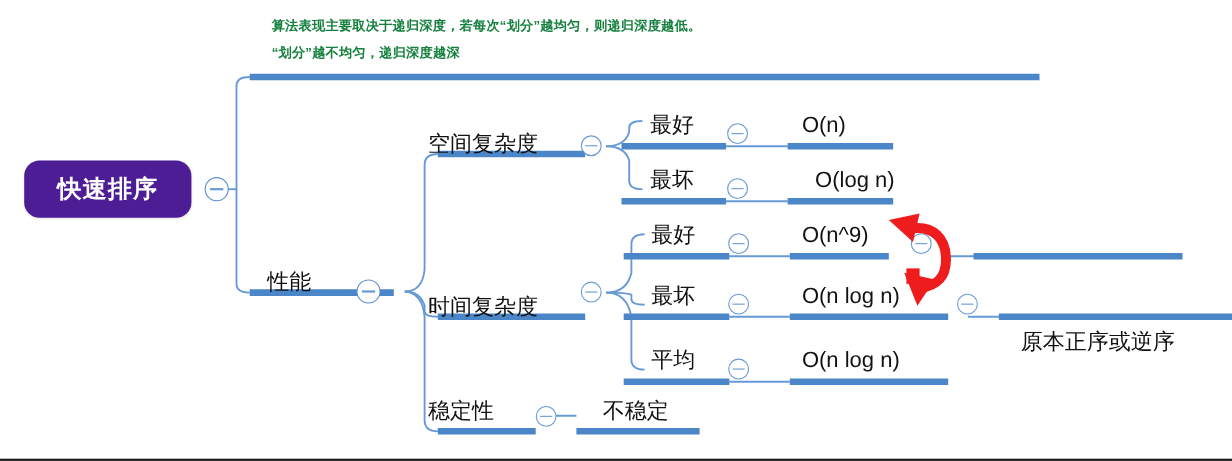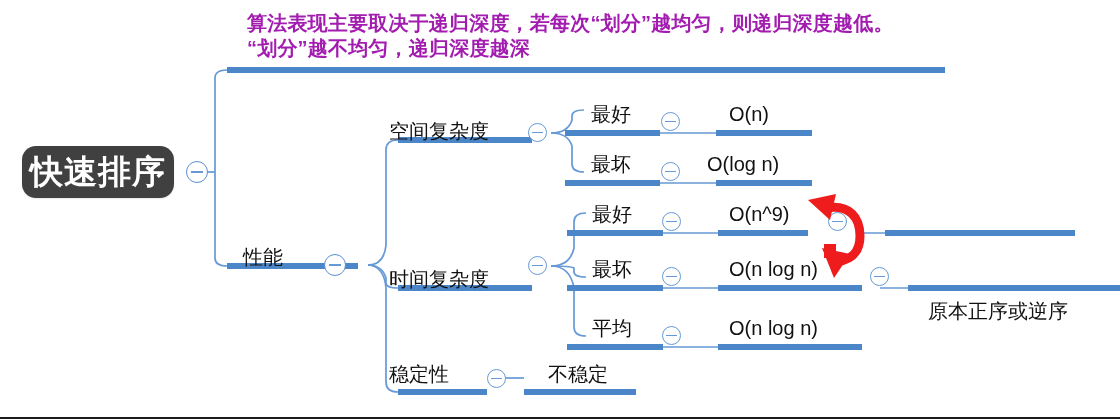--- a/index.html
+++ b/index.html
@@ -26,9 +26,9 @@
     position:absolute;
     left:247px; top:11px;
     width:760px;
-    font-size:20px;
+    font-size:12px;
     font-weight:bold;
-    color:#a21caf;
+    color:#15803d;
     line-height:25px;
     letter-spacing:.2px;
     white-space:pre;

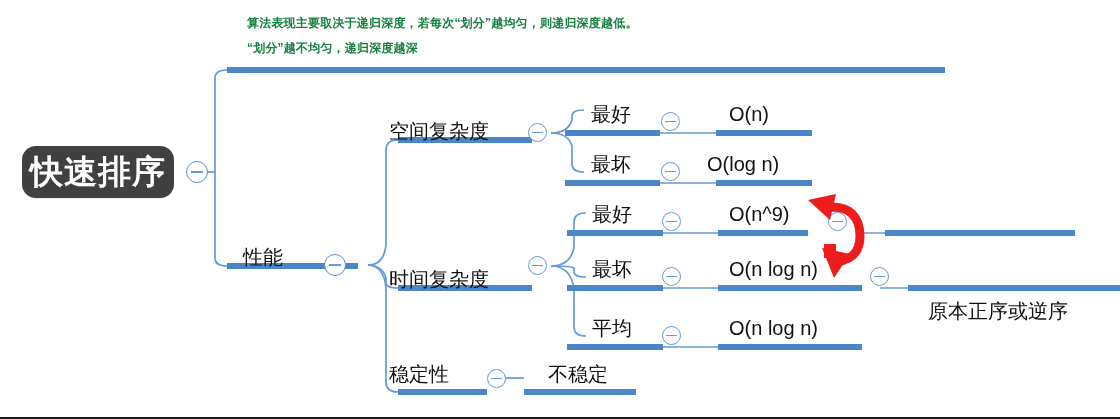--- a/index.html
+++ b/index.html
@@ -38,11 +38,11 @@
     position:absolute;
     left:22px; top:146px;
     width:152px; height:52px;
-    background:#404040;
+    background:#4c1d95;
     border-radius:14px;
     display:flex; align-items:center; justify-content:center;
     color:#ffffff;
-    font-size:33px;
+    font-size:22px;
     font-weight:bold;
     letter-spacing:1px;
     box-shadow:0 1px 2px rgba(0,0,0,.10);

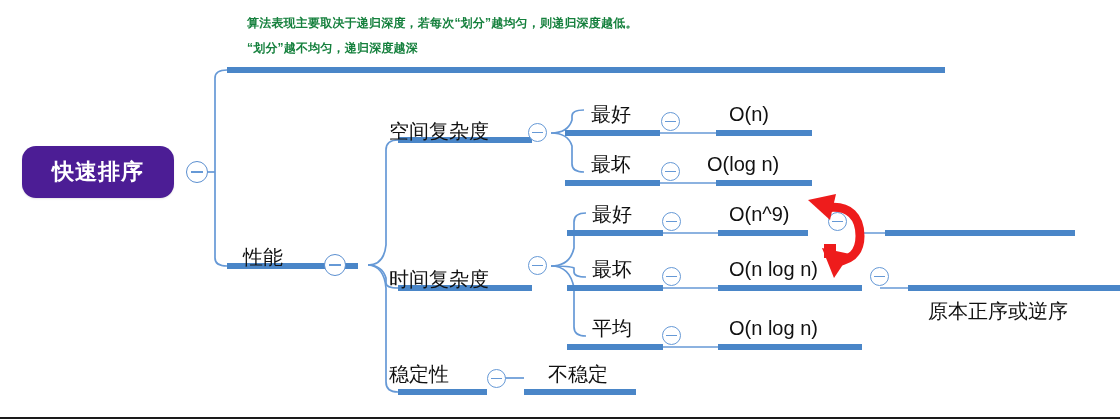--- a/index.html
+++ b/index.html
@@ -168,7 +168,7 @@
 
   <div class="lbl" style="left:591px; top:154px;">最坏</div>
   <div class="tog" style="left:661px; top:162px;"></div>
-  <div class="lbl mono" style="left:707px; top:154px;">O(log n)</div>
+  <div class="lbl mono" style="left:741px; top:154px;">O(log n)</div>
 
   <div class="lbl" style="left:389px; top:269px;">时间复杂度</div>
   <div class="tog" style="left:528px; top:256px;"></div>

